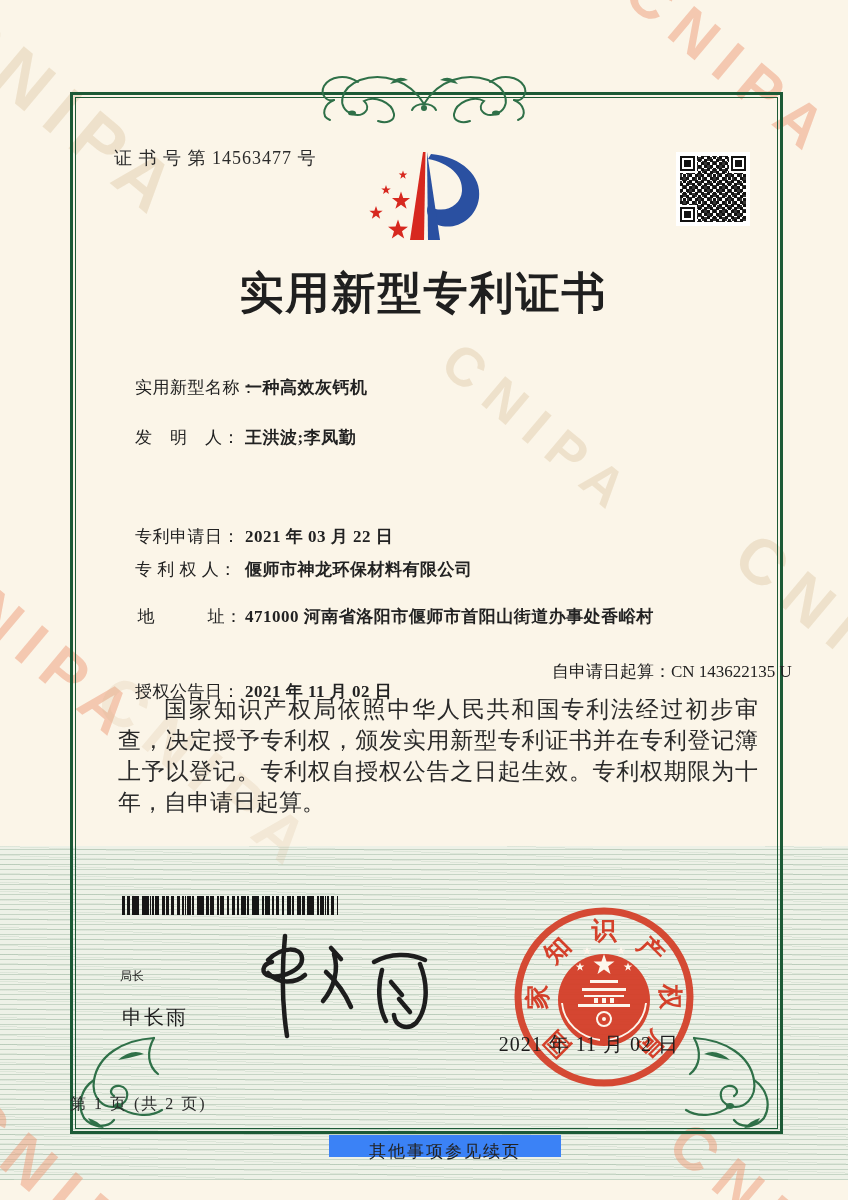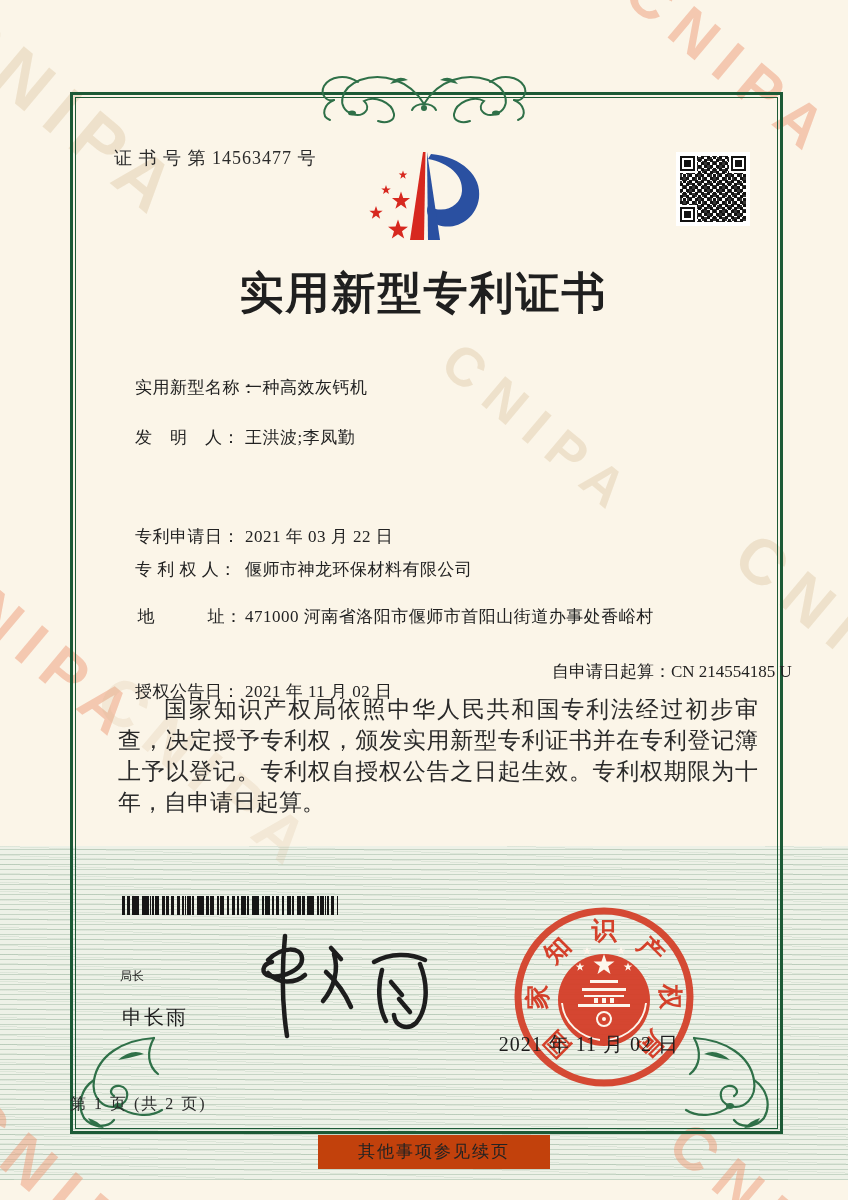--- a/index.html
+++ b/index.html
@@ -59,7 +59,7 @@
   
   .field{position:absolute;left:118px;z-index:3;font-size:17px;color:#222;white-space:pre;}
   .field .lbl{display:inline-block;width:110px;letter-spacing:.5px;}
-  .field .val{letter-spacing:.5px;}
+  .field .val{letter-spacing:.5px;font-weight:bold;}
   .f0{top:356px;} .f1{top:406px;} .f2{top:455px;} .f3{top:505px;} .f4{top:538px;} .f5{top:585px;text-align:center;}
   .grant{top:660px;}
   .grant2{position:absolute;left:434px;top:0;white-space:pre;}

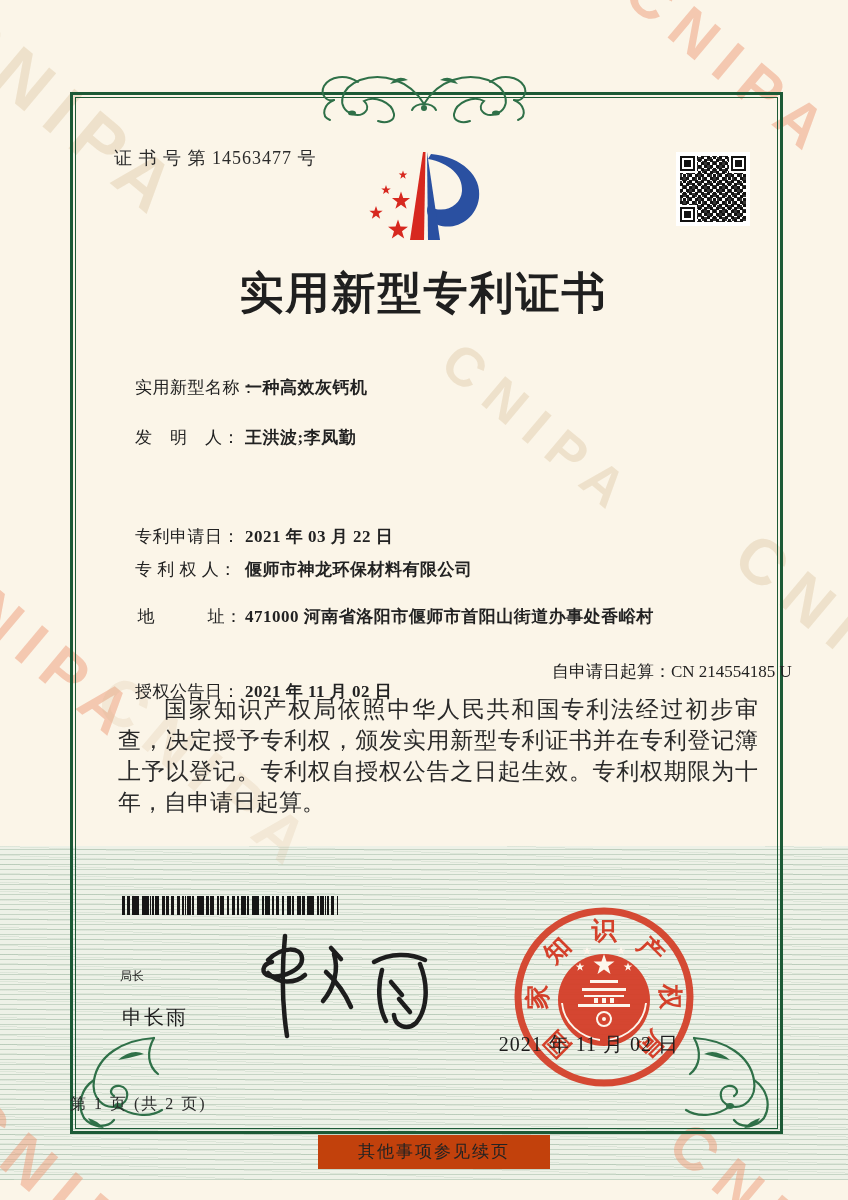--- a/index.html
+++ b/index.html
@@ -202,7 +202,7 @@
   </div>
   <div class="field grant">
     <span class="lbl">授权公告日：</span><span class="val">2021 年 11 月 02 日</span>
-    <span class="grant2"><span>自申请日起算：</span><span>CN 214554185 U</span></span>
+    <span class="grant2"><span>自申请日起算：</span><span>CN 143622135 U</span></span>
   </div>
 
   <div class="paras">

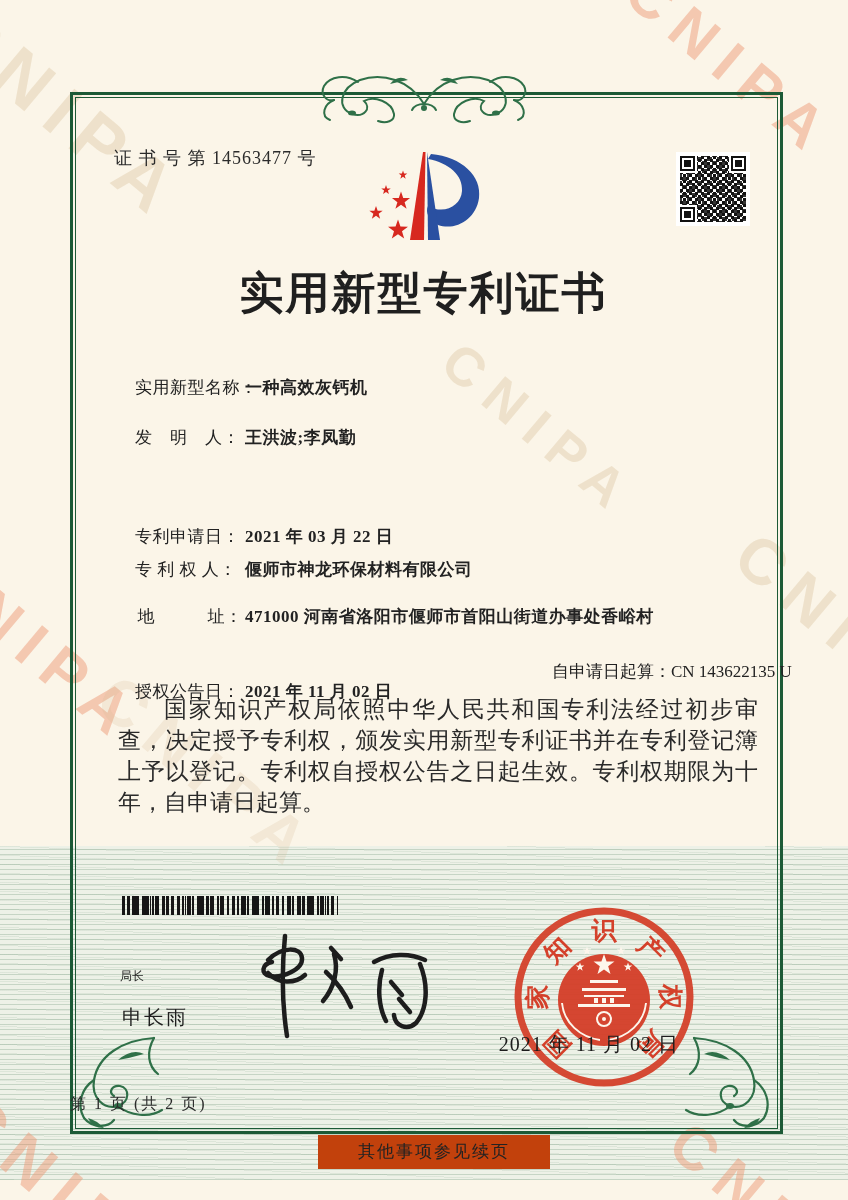--- a/index.html
+++ b/index.html
@@ -90,8 +90,8 @@
     font-size:16px;letter-spacing:2px;color:#2b2b2b;white-space:pre;
   }
   .note-box{
-    position:absolute;left:318px;top:1135px;width:232px;height:34px;z-index:3;
-    background:#c2410c;text-align:center;line-height:34px;font-size:17px;color:#222;letter-spacing:2px;
+    position:absolute;left:329px;top:1135px;width:232px;height:22px;z-index:3;
+    background:#3b82f6;text-align:center;line-height:34px;font-size:17px;color:#222;letter-spacing:2px;
   }
 </style>
 </head>

